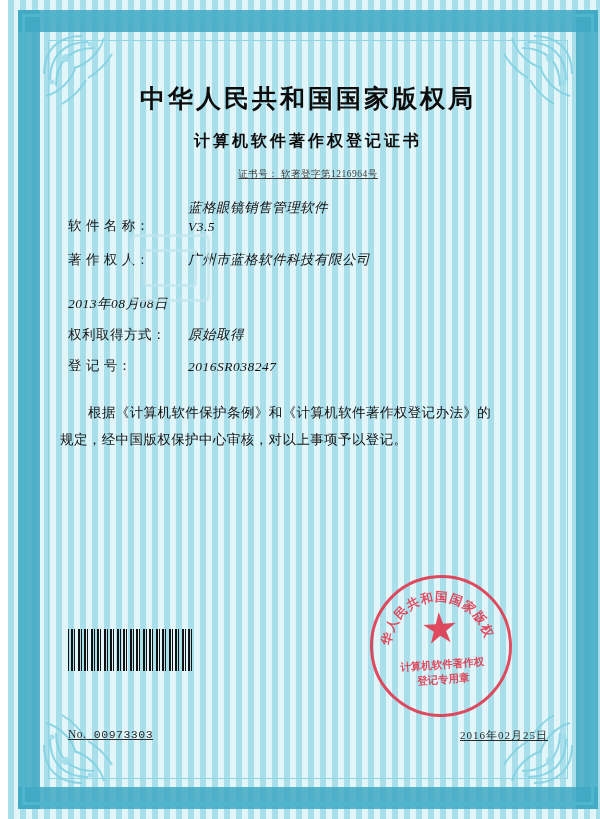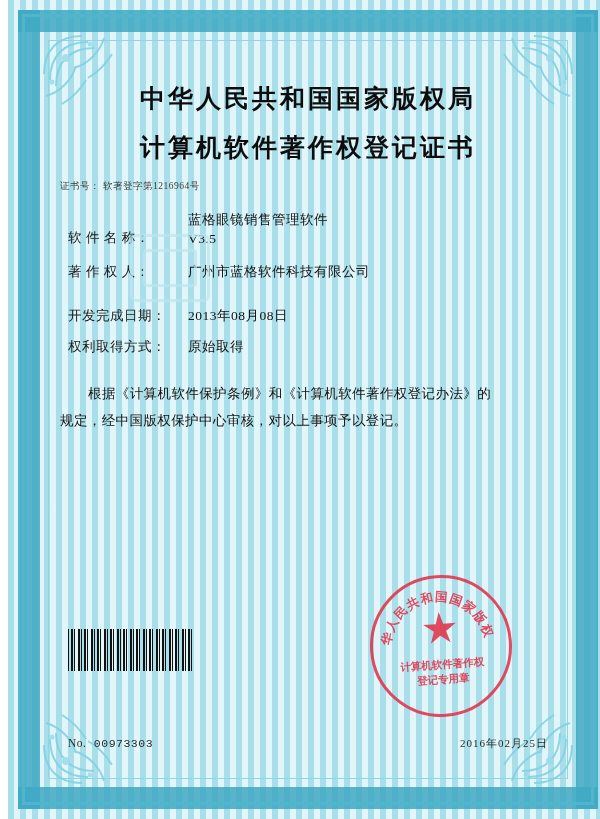--- a/index.html
+++ b/index.html
@@ -98,7 +98,7 @@
   }
   .title-sub {
     margin-top: 16px;
-    font-size: 25px;
+    font-size: 16px;
     letter-spacing: 3px;
     color: #0d0d0d;
     font-weight: bold;

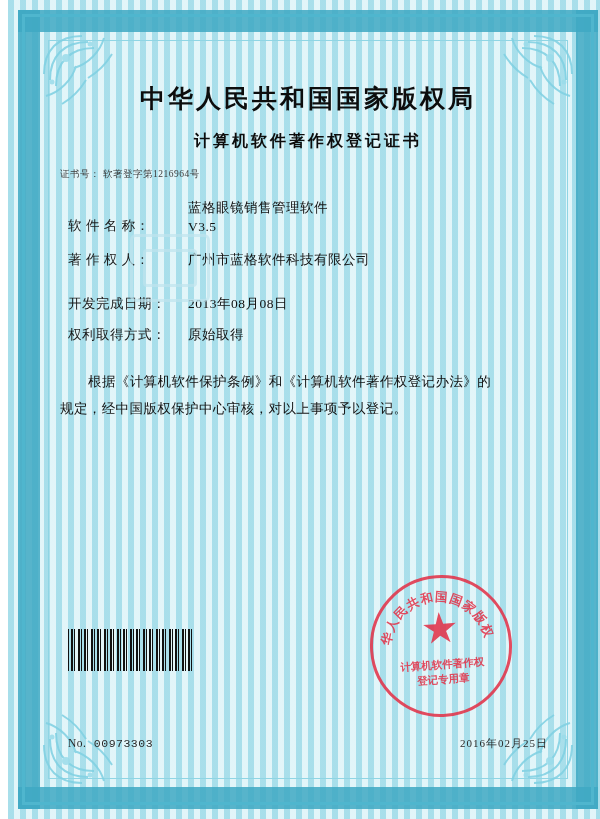--- a/index.html
+++ b/index.html
@@ -105,10 +105,11 @@
   }
   .cert-no {
     margin-top: 16px;
-    text-align: left;
+    text-align: center;
     font-size: 9.5px;
     color: #3b3b3b;
     letter-spacing: 0.5px;
+    text-decoration: underline;
   }
 
   .fields {

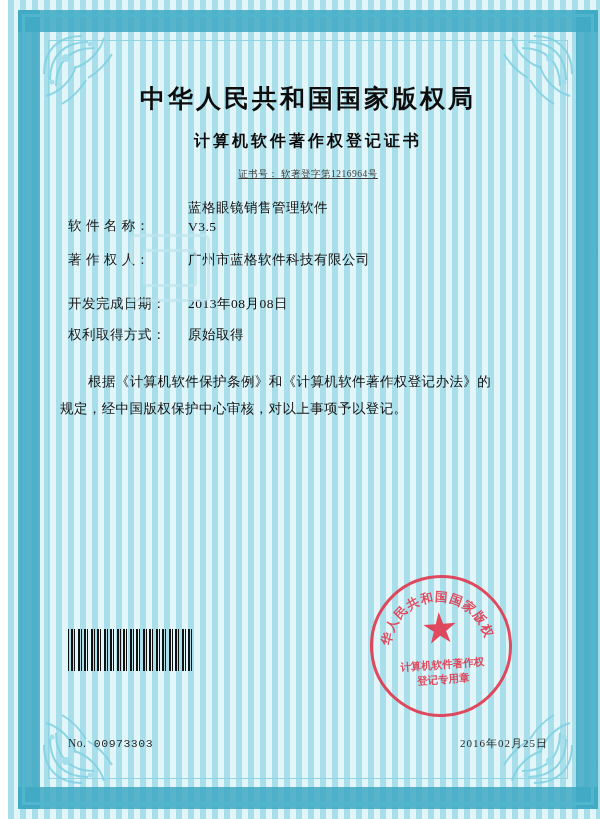--- a/index.html
+++ b/index.html
@@ -135,6 +135,7 @@
     flex: 1;
     color: #111;
     letter-spacing: 0.5px;
+    font-style: italic;
   }
   .field-value .line2 {
     display: block;

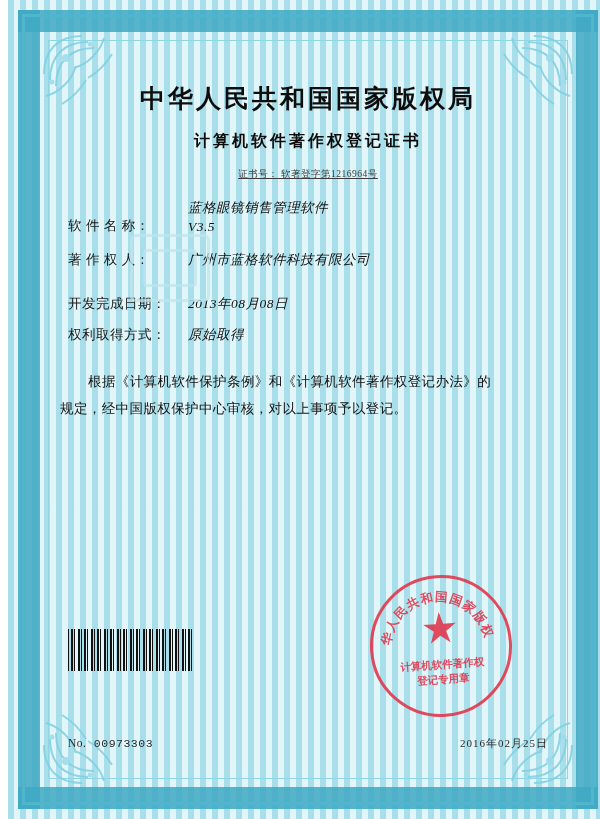--- a/index.html
+++ b/index.html
@@ -348,7 +348,6 @@
 
     <div class="fields group-lower">
       <div class="field-row tight">
-        <div class="field-label">开发完成日期：</div>
         <div class="field-value">2013年08月08日</div>
       </div>
       <div class="field-row tight">

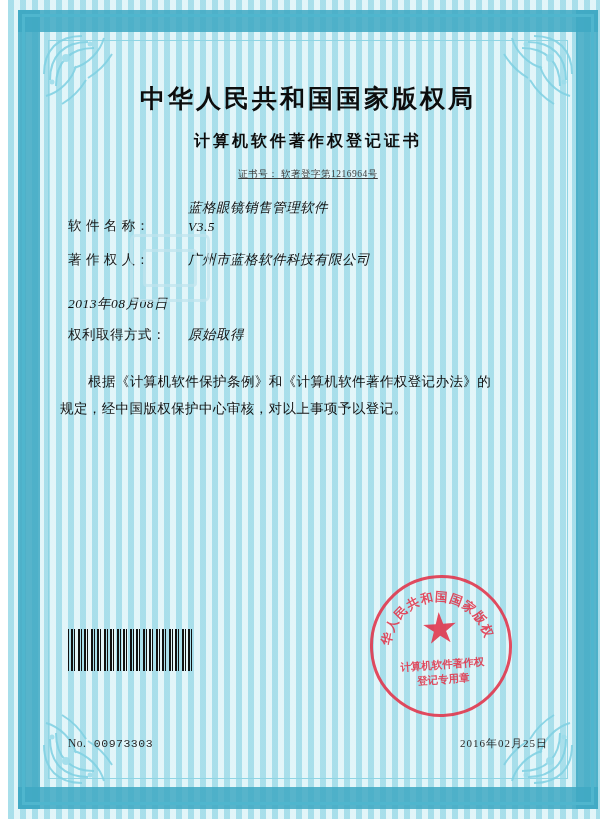--- a/index.html
+++ b/index.html
@@ -353,6 +353,10 @@
       <div class="field-row tight">
         <div class="field-label">权利取得方式：</div>
         <div class="field-value">原始取得</div>
+      </div>
+      <div class="field-row tight">
+        <div class="field-label">登 记 号：</div>
+        <div class="field-value">2016SR038247</div>
       </div>
     </div>
 

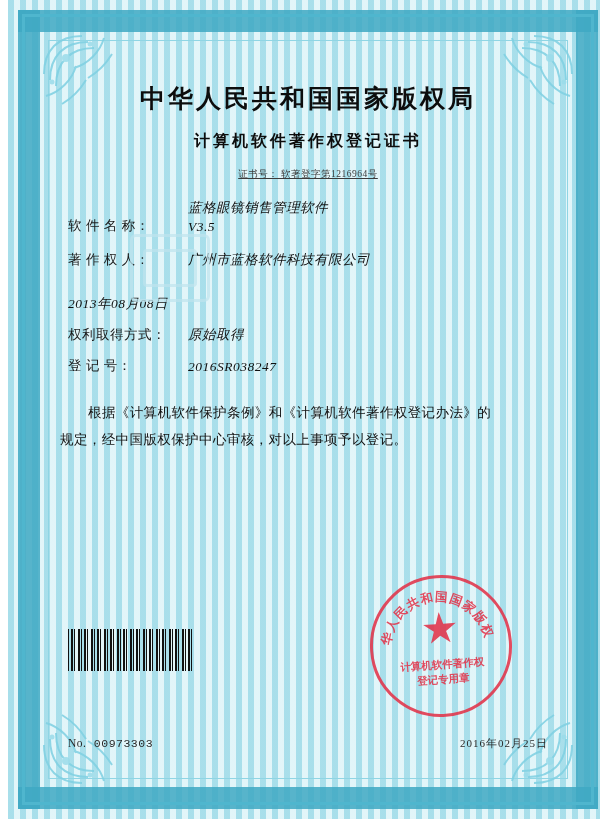--- a/index.html
+++ b/index.html
@@ -207,12 +207,13 @@
     position: absolute;
     left: 8px;
     right: 8px;
-    bottom: 16px;
+    bottom: 24px;
     display: flex;
     justify-content: space-between;
-    align-items: center;
+    align-items: flex-start;
     font-size: 11.5px;
     color: #2a2a2a;
+    text-decoration: underline;
   }
   .footer-no {
     font-family: "Liberation Mono", "DejaVu Sans Mono", monospace;

